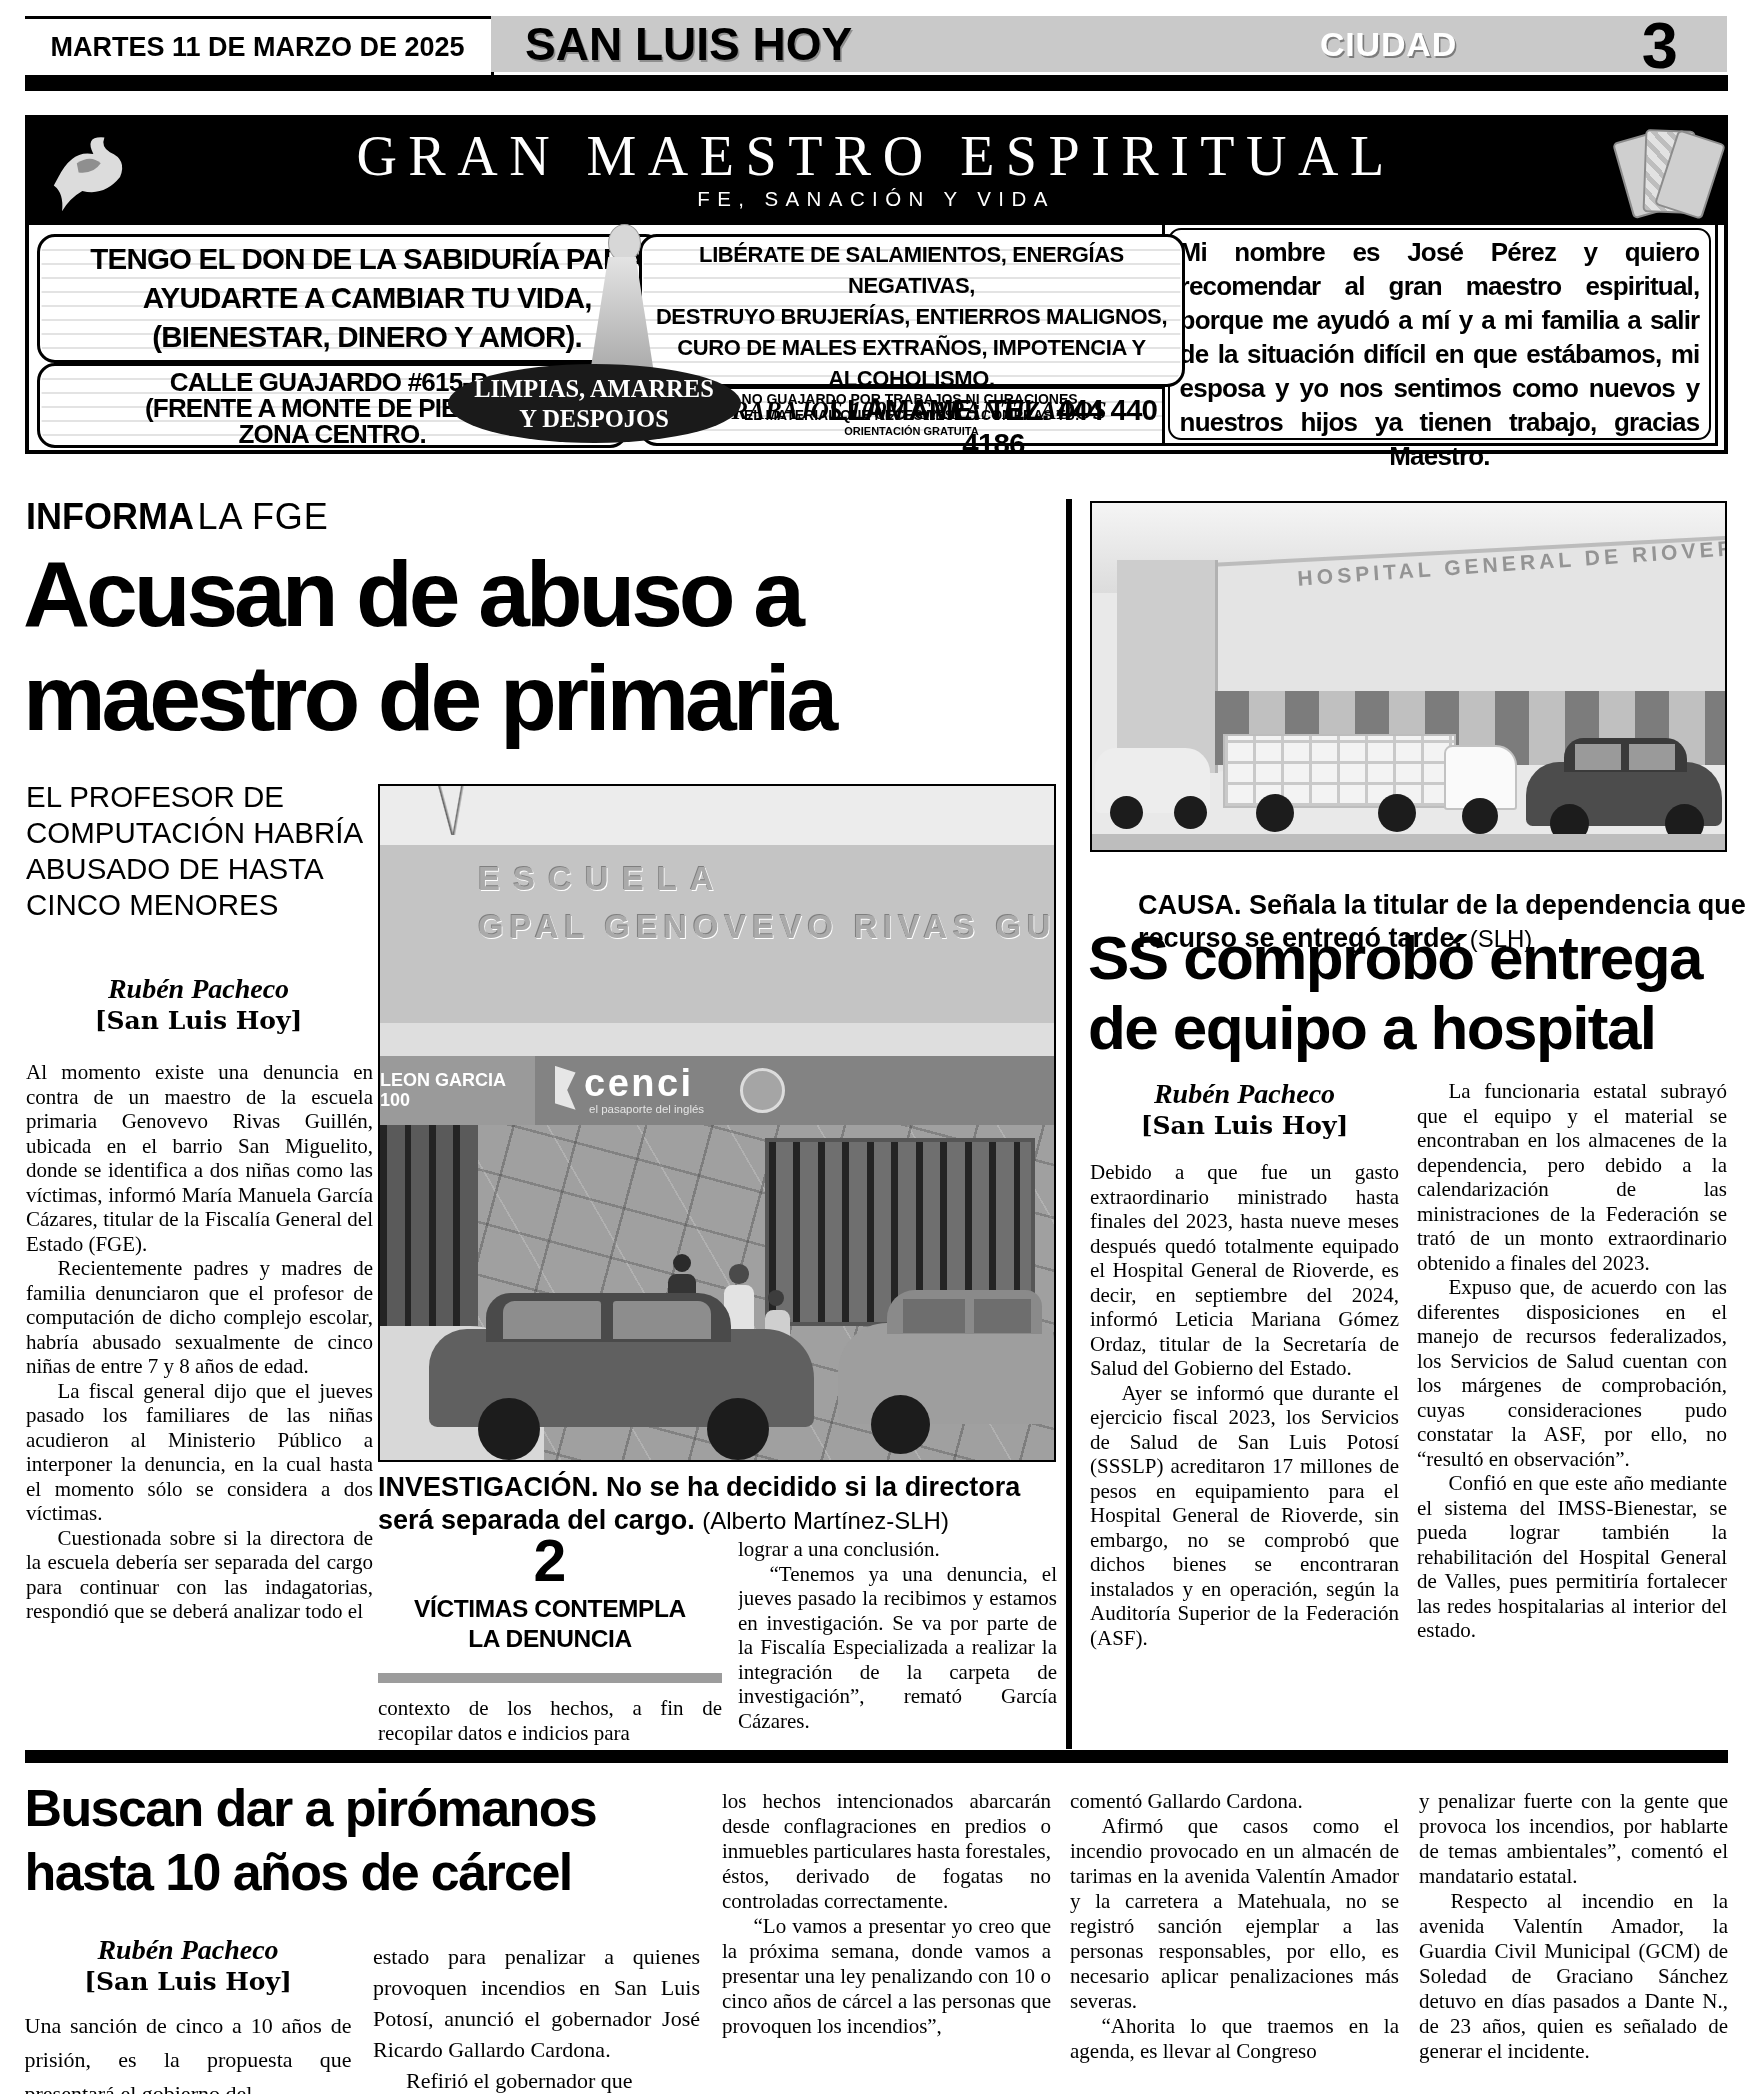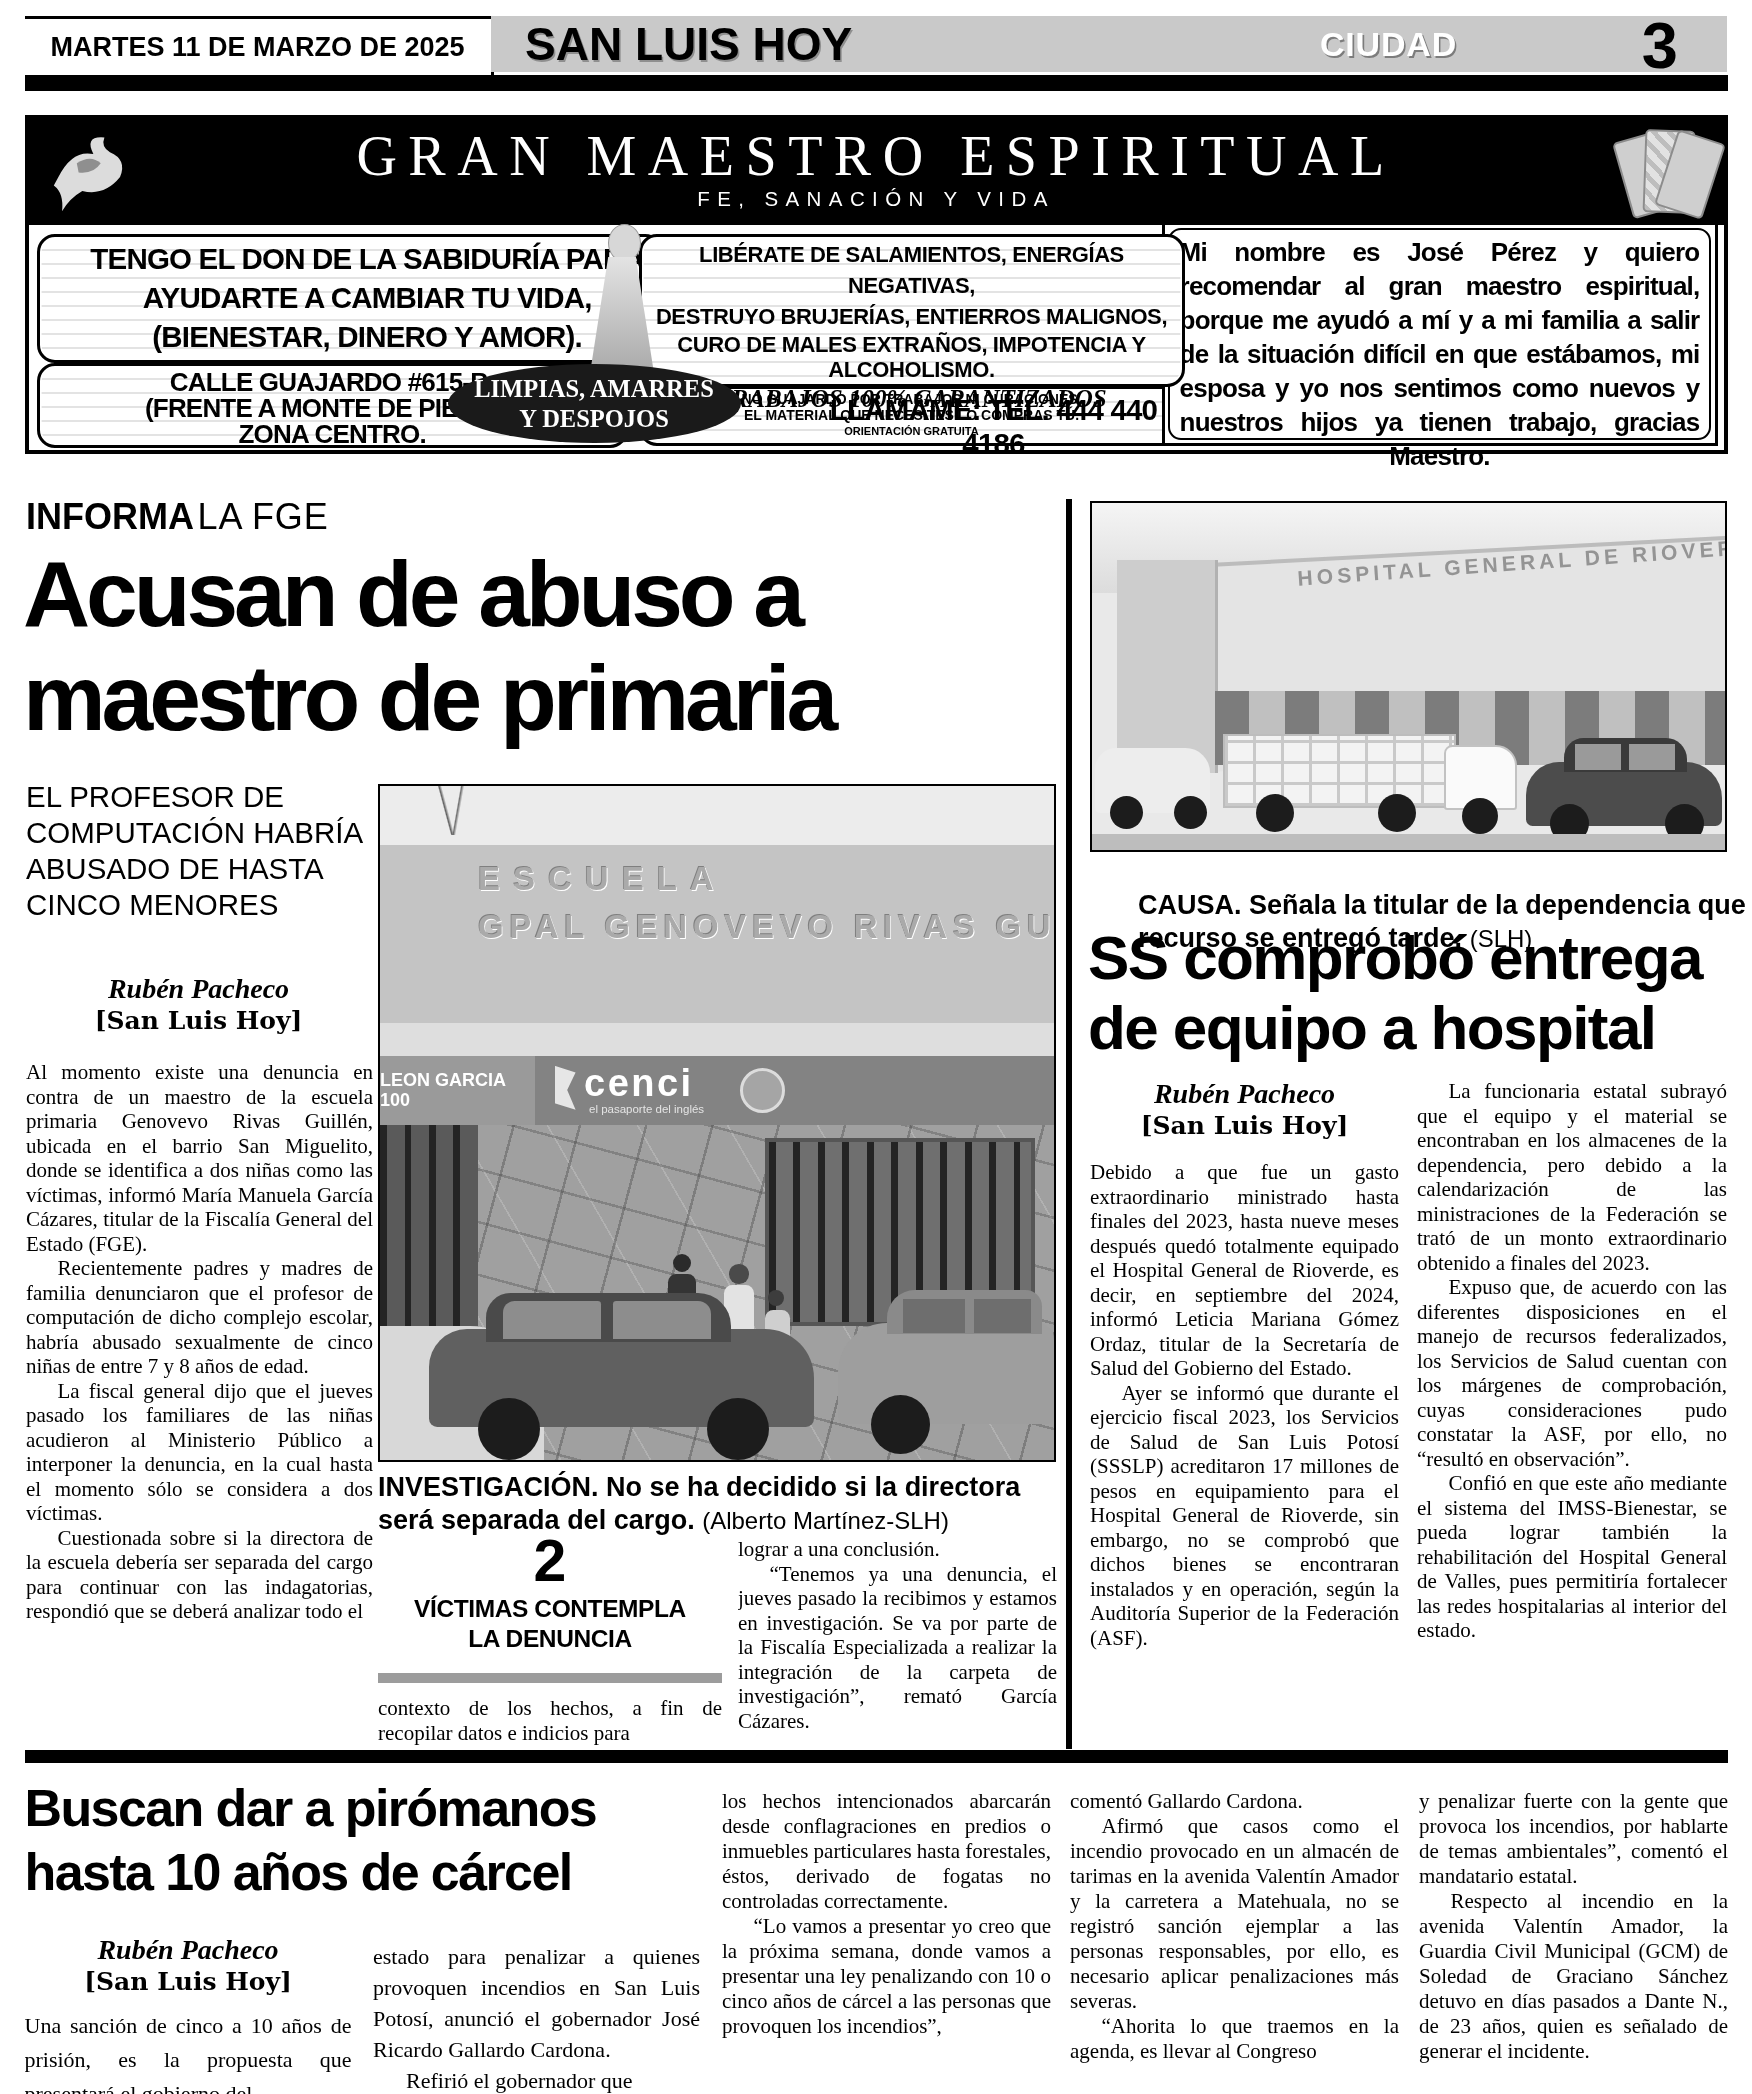--- a/index.html
+++ b/index.html
@@ -115,7 +115,7 @@
     <div class="abs adbox lined" style="left:610px;top:115px;width:540px;height:147px;z-index:1;">
       <div class="med" style="font-size:22px;line-height:31px;margin-top:1.6px;letter-spacing:-0.4px;">LIBÉRATE DE SALAMIENTOS, ENERGÍAS NEGATIVAS,</div>
       <div class="med" style="font-size:22px;line-height:31px;letter-spacing:-0.4px;">DESTRUYO BRUJERÍAS, ENTIERROS MALIGNOS,</div>
-      <div class="med" style="font-size:22px;line-height:25px;letter-spacing:-0.4px;">CURO DE MALES EXTRAÑOS, IMPOTENCIA Y ALCOHOLISMO.</div>
+      <div class="med" style="font-size:22px;line-height:31px;letter-spacing:-0.4px;">CURO DE MALES EXTRAÑOS, IMPOTENCIA Y ALCOHOLISMO.</div>
       <div class="guar">TRABAJOS 100% GARANTIZADOS</div>
     </div>
     <div class="abs adbox lined" style="left:610px;top:267px;width:540px;height:54px;">

